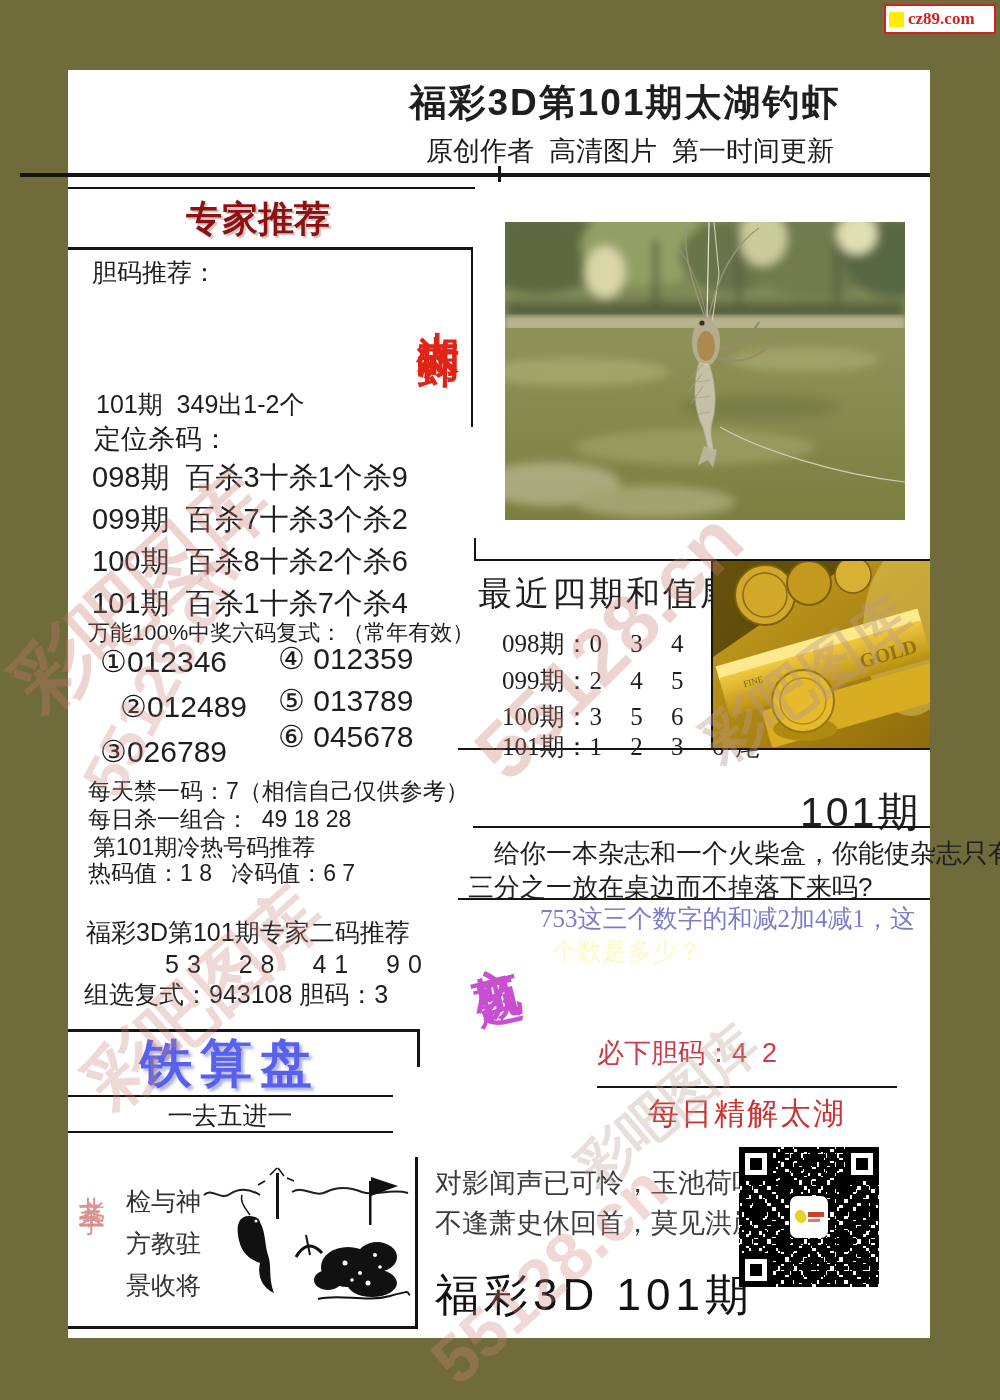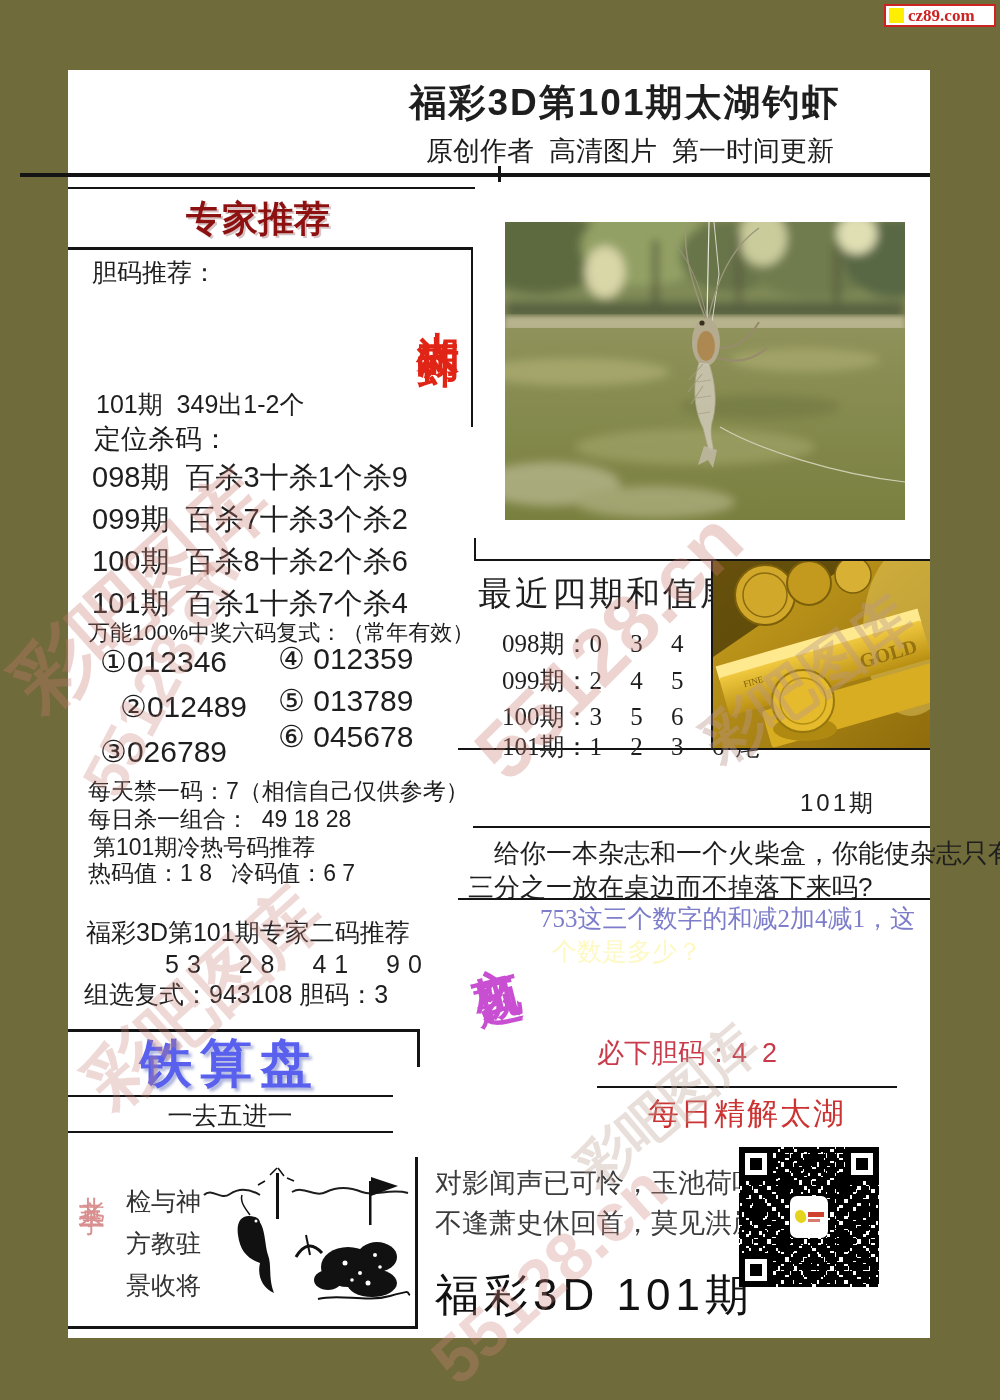--- a/index.html
+++ b/index.html
@@ -15,7 +15,7 @@
   .vert{writing-mode:vertical-rl;text-orientation:upright;}
   .wm{position:absolute;z-index:9;pointer-events:none;font-weight:bold;white-space:nowrap;}
   
-  .badge{position:absolute;left:884px;top:4px;width:112px;height:23px;background:#fff;border:2px solid #cc2222;
+  .badge{position:absolute;left:884px;top:4px;width:112px;height:30px;background:#fff;border:2px solid #cc2222;
          display:flex;align-items:center;gap:4px;padding:0 3px;box-sizing:border-box;z-index:10;}
   .badge .sq{width:15px;height:15px;background:#ffee00;}
   .badge .bt{color:#cc2222;font-family:"Liberation Serif",serif;font-size:17px;font-weight:bold;}

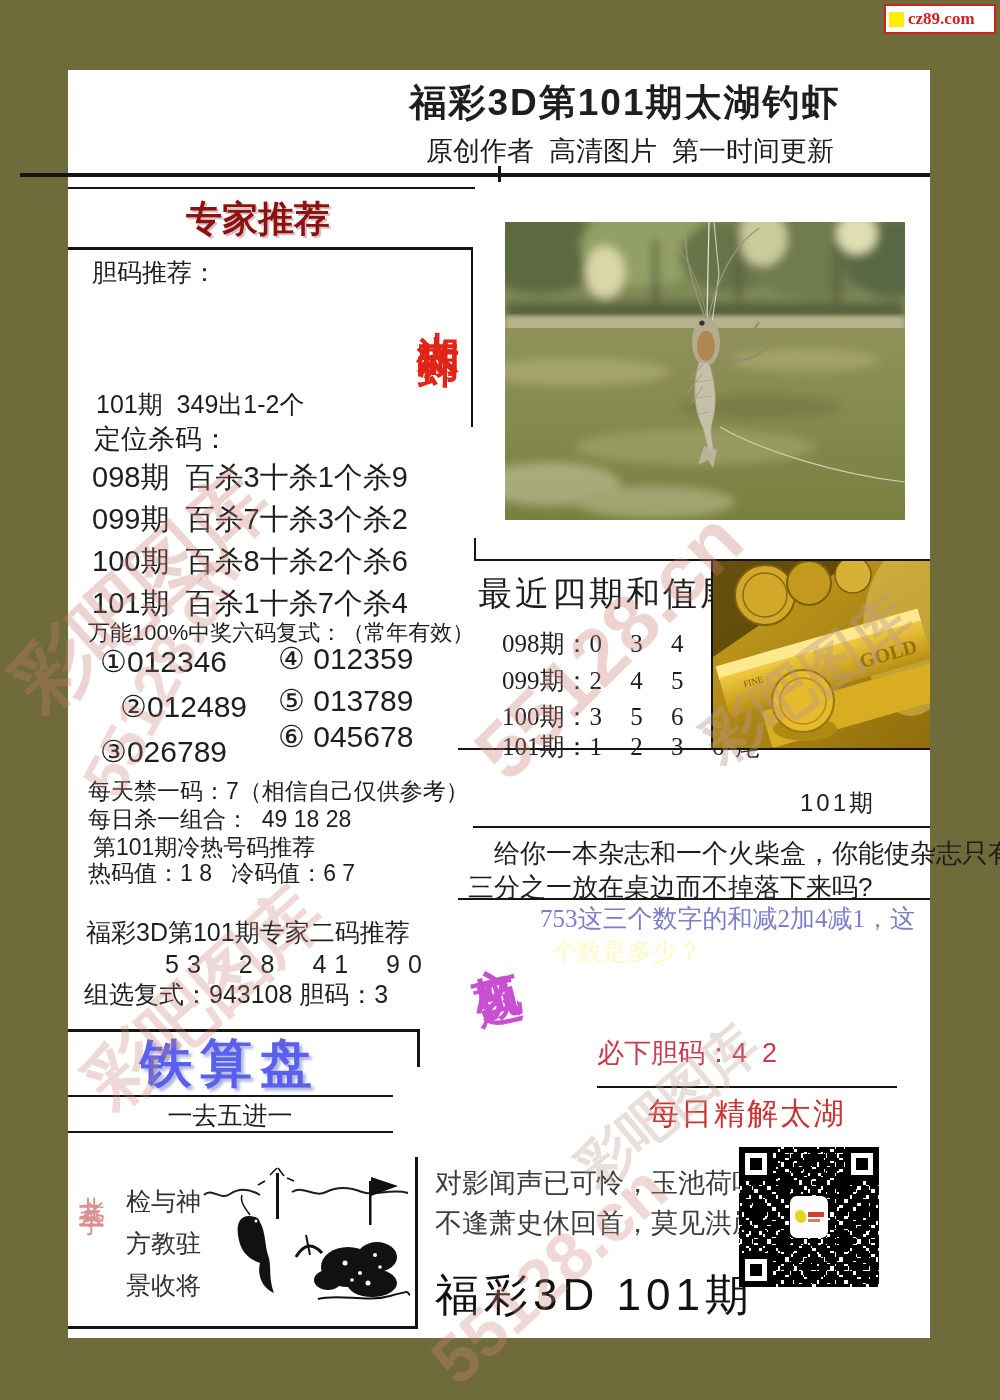--- a/index.html
+++ b/index.html
@@ -189,7 +189,7 @@
     <circle cx="90" cy="140" r="23" fill="none" stroke="#b38e14" stroke-width="1.5"></circle>
   </svg>
 
-  <div class="t" style="left:800px;top:789px;font-size:24px;letter-spacing:3px;">101期</div>
+  <div class="t" style="left:800px;top:789px;font-size:41px;letter-spacing:3px;">101期</div>
   <div class="hl" style="left:473px;top:826px;width:457px;"></div>
   <div class="t" style="left:494px;top:839px;font-size:26px;">给你一本杂志和一个火柴盒，你能使杂志只有</div>
   <div class="t" style="left:468px;top:873px;font-size:26px;">三分之一放在桌边而不掉落下来吗?</div>

